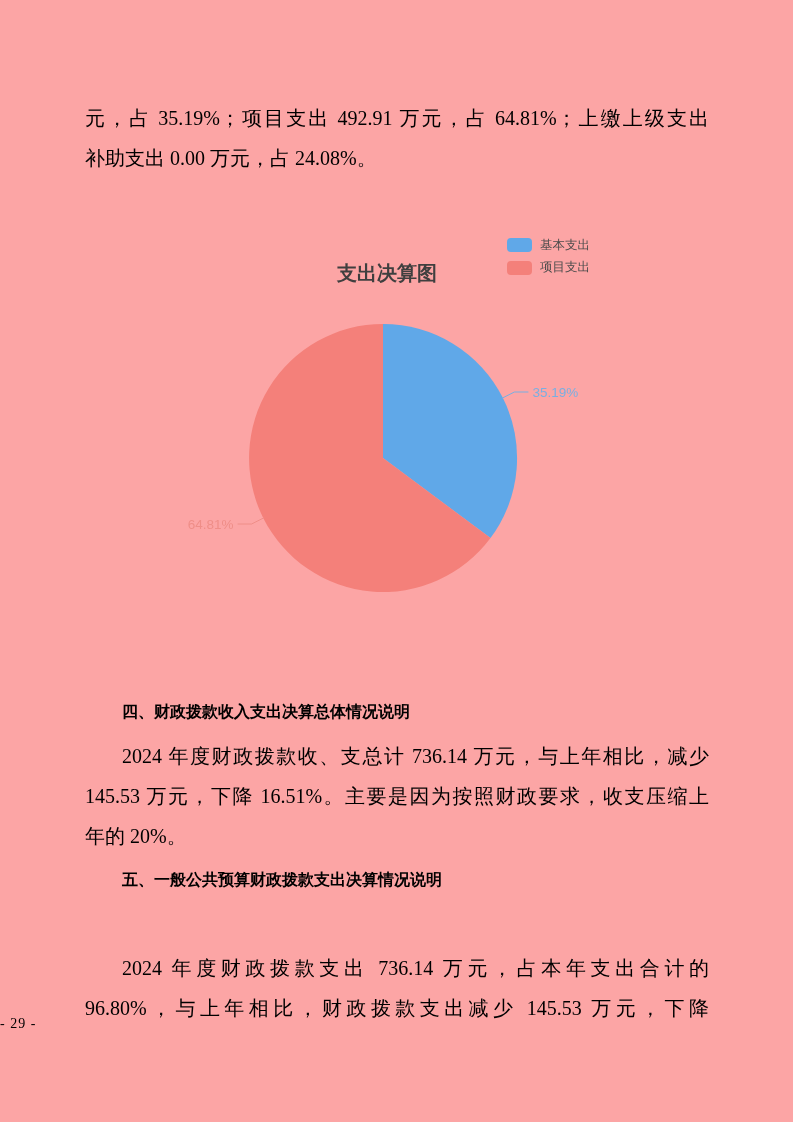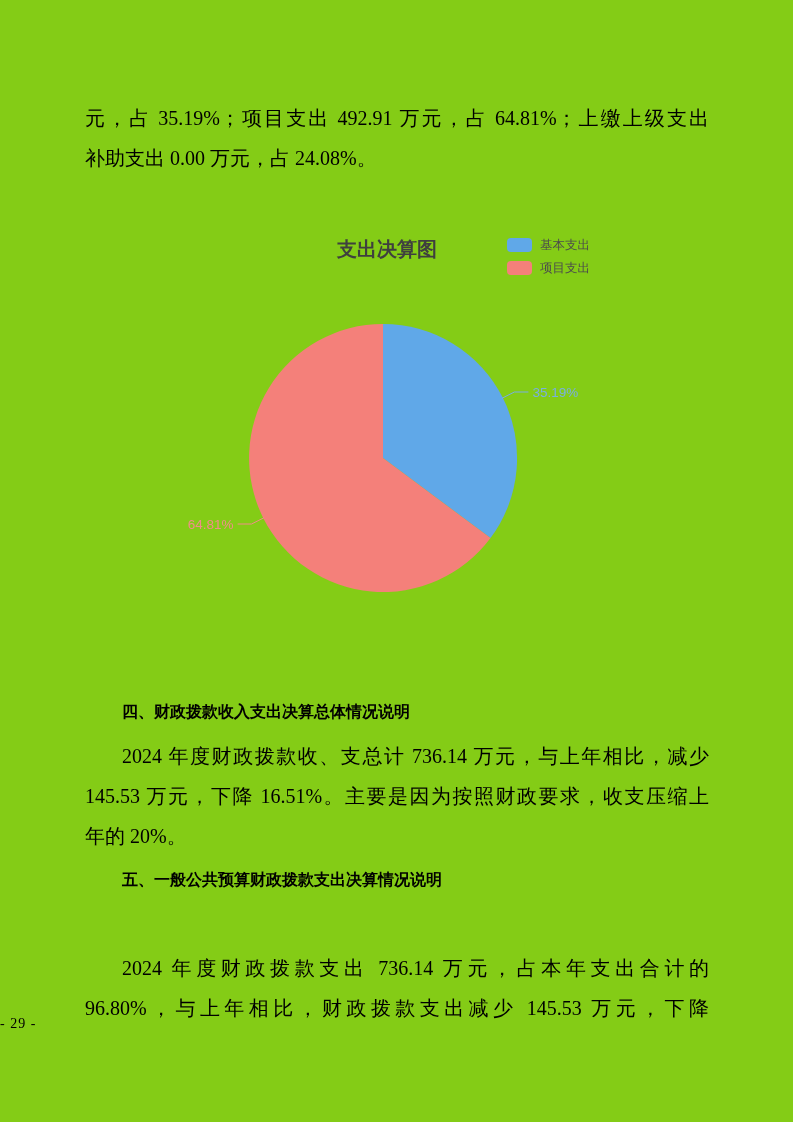--- a/index.html
+++ b/index.html
@@ -6,7 +6,7 @@
   .page{
     position:relative;
     width:793px;height:1122px;
-    background:#84cc16;
+    background:#fca5a5;
     margin:0 auto;
     overflow:hidden;
     font-family:"Liberation Serif","DejaVu Serif",serif;

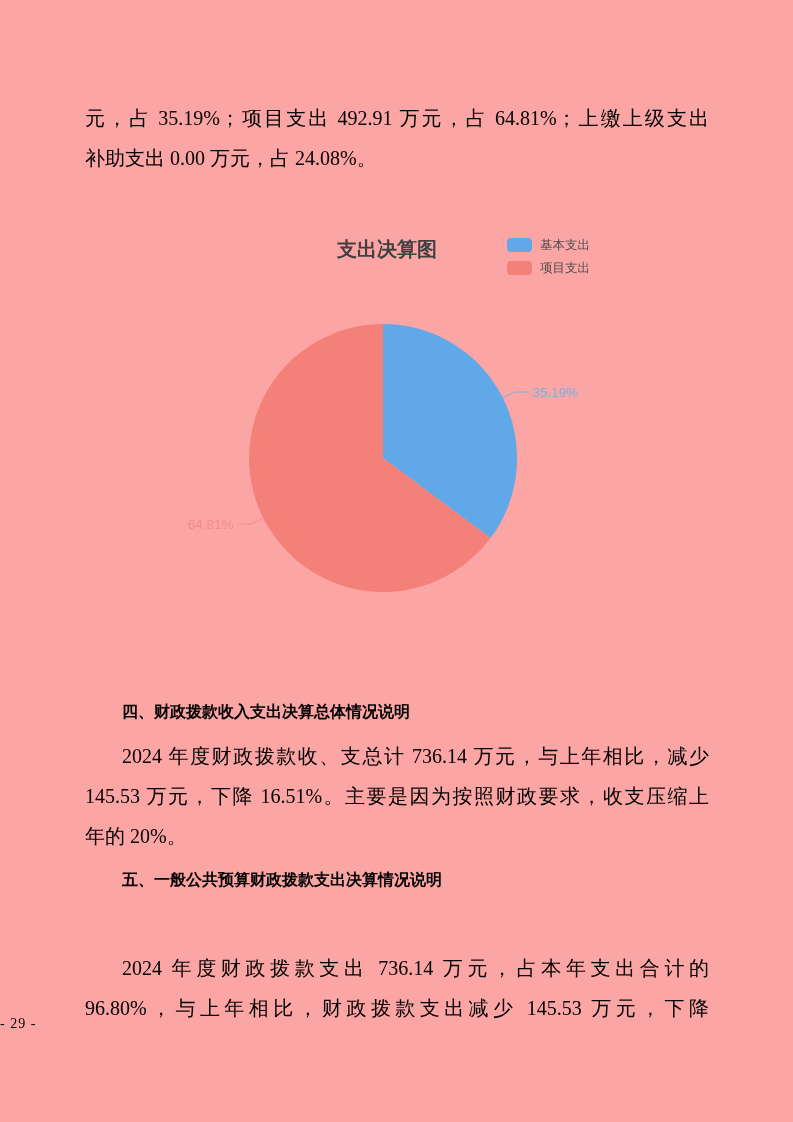--- a/index.html
+++ b/index.html
@@ -63,7 +63,7 @@
   </div>
 
   <div>
-    <div class="chart-title" style="color: rgb(63, 63, 63);">支出决算图</div>
+    <div class="chart-title" style="color: rgb(63, 63, 63); margin-top: 24px;">支出决算图</div>
 
     <div class="legend">
       <div class="legend-item">

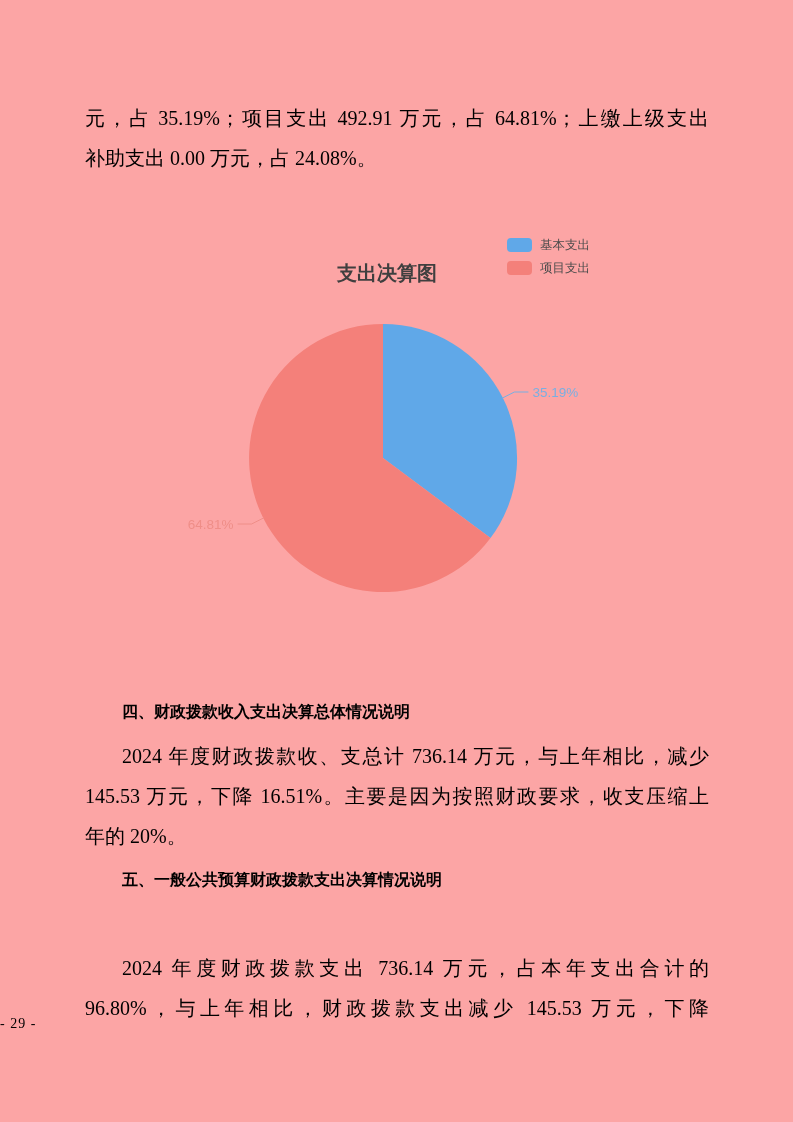--- a/index.html
+++ b/index.html
@@ -72,7 +72,7 @@
       </div>
       <div class="legend-item">
         <span class="swatch" style="background: rgb(244, 128, 122);"></span>
-        <span class="legend-label" style="color: rgb(76, 76, 76);">项目支出</span>
+        <span class="legend-label" style="color: rgb(76, 76, 76); font-family: Liberation Mono, monospace;">项目支出</span>
       </div>
     </div>
 

